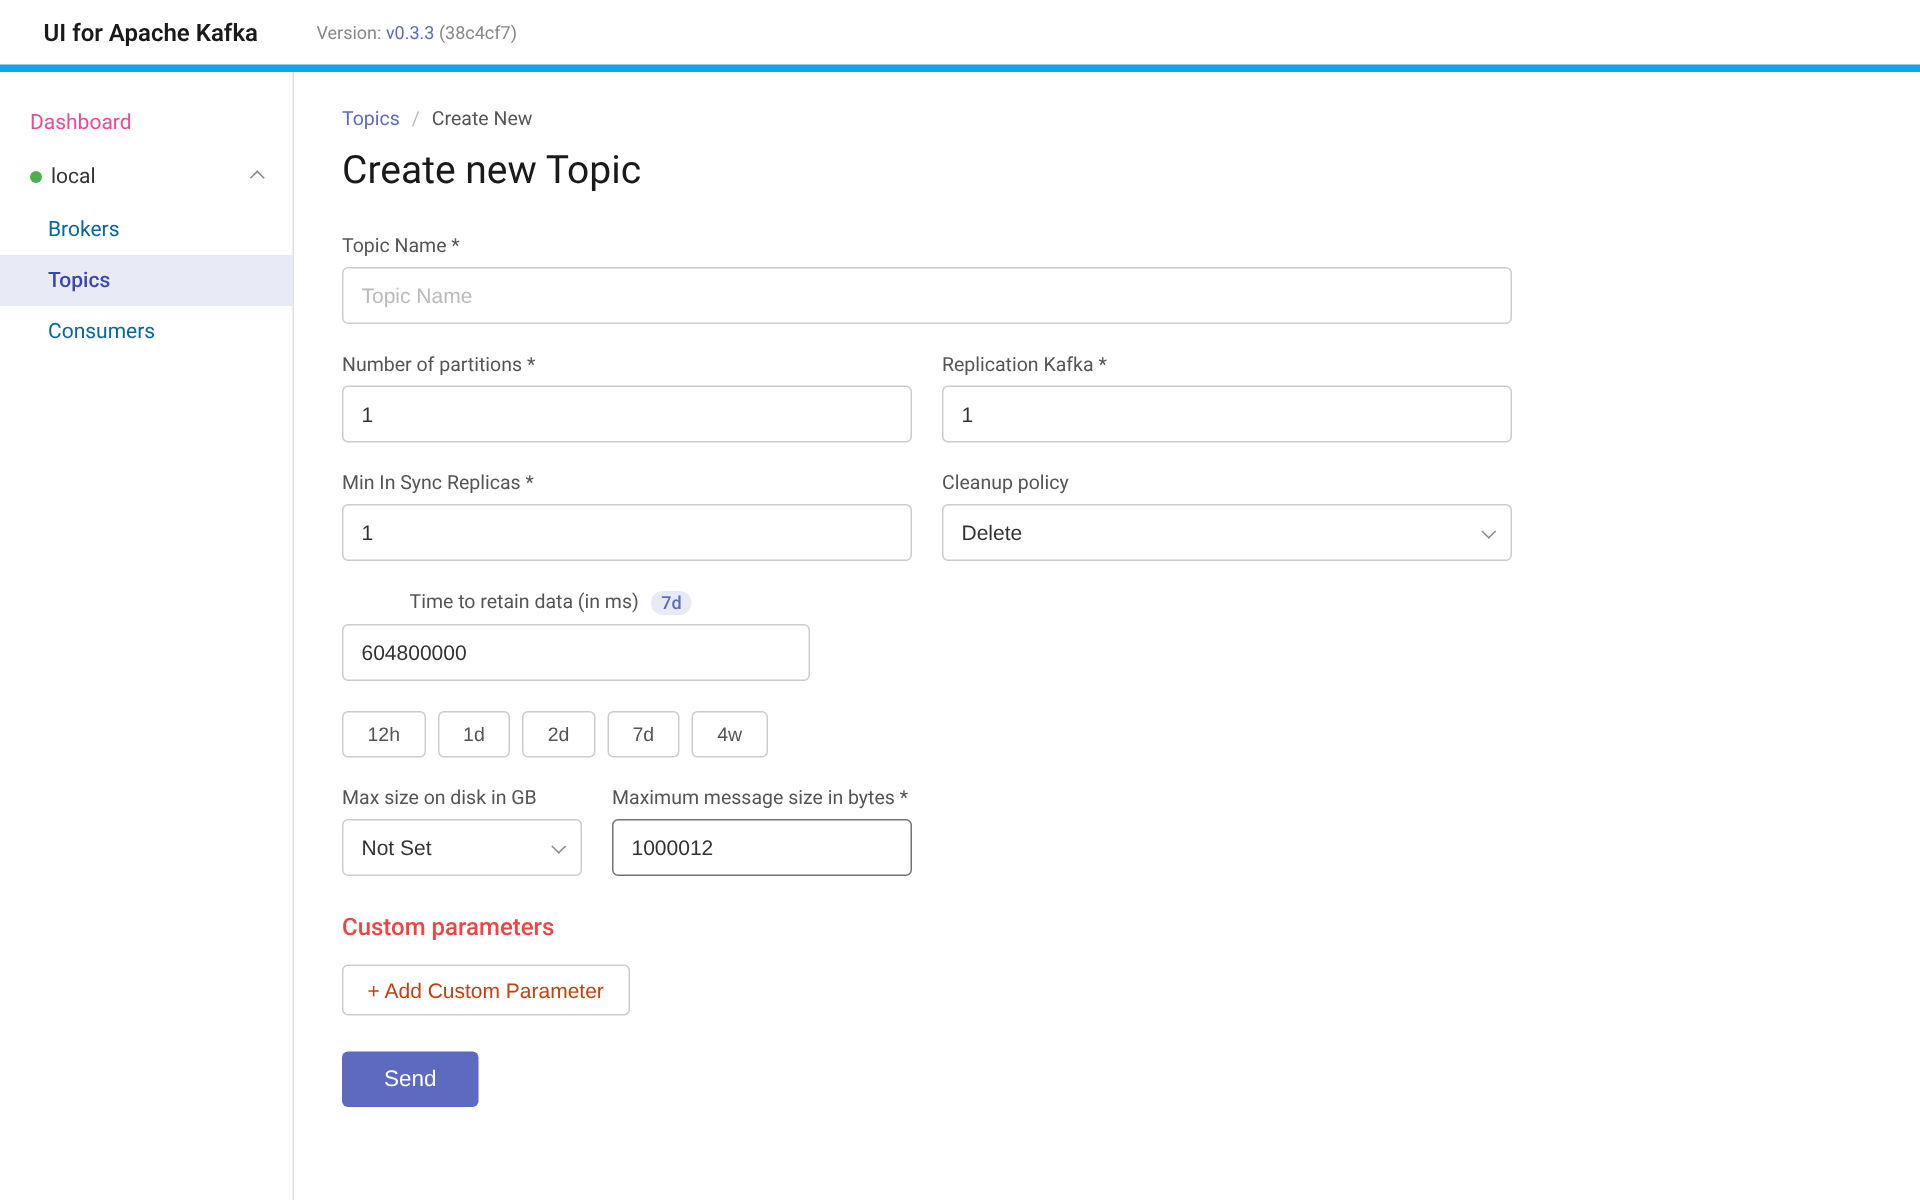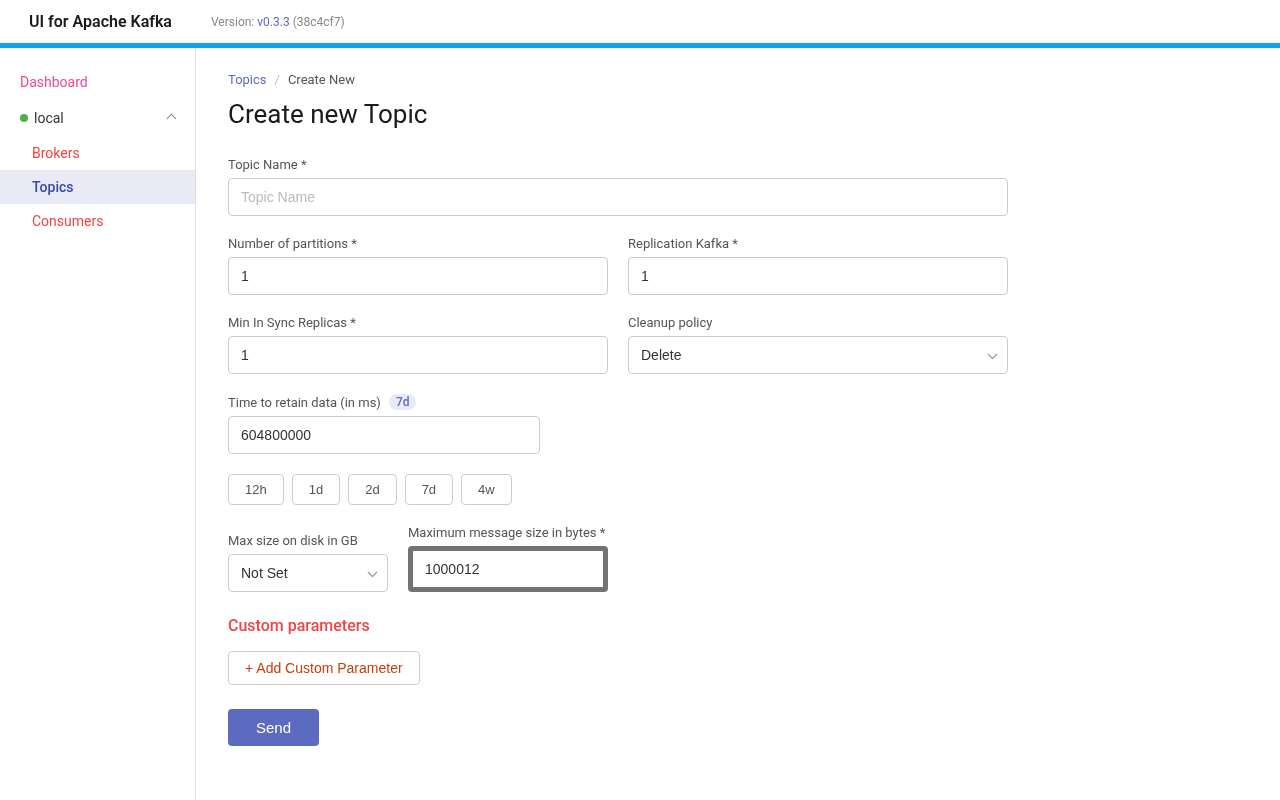--- a/index.html
+++ b/index.html
@@ -103,7 +103,7 @@
     .sidebar-sub-item {
       padding: 9px 20px 9px 32px;
       cursor: pointer;
-      color: #ef4444;
+      color: #0369a1;
       font-size: 14px;
     }
 

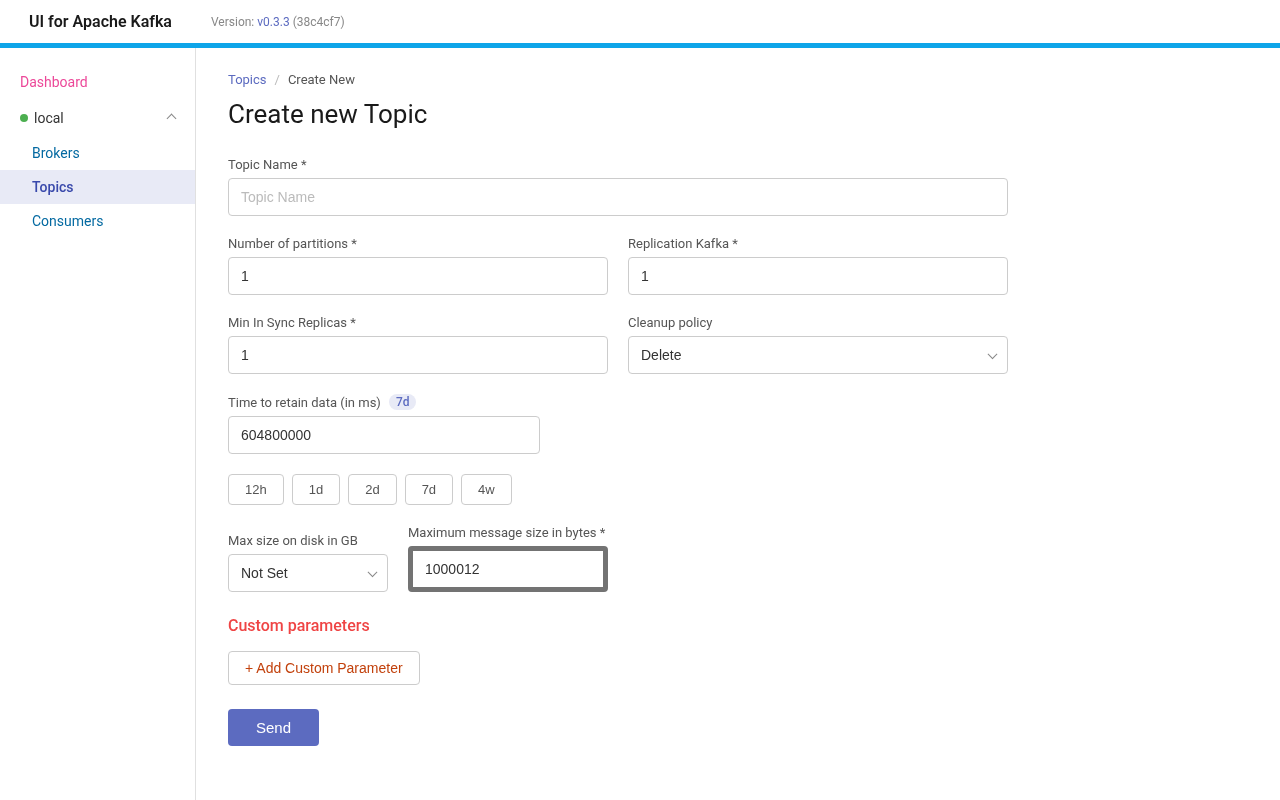--- a/index.html
+++ b/index.html
@@ -225,9 +225,9 @@
 
     .retain-header {
       display: flex;
-      align-items: center;
       gap: 8px;
       margin-bottom: 6px;
+      margin-left: 45px;
     }
 
     .retain-label {

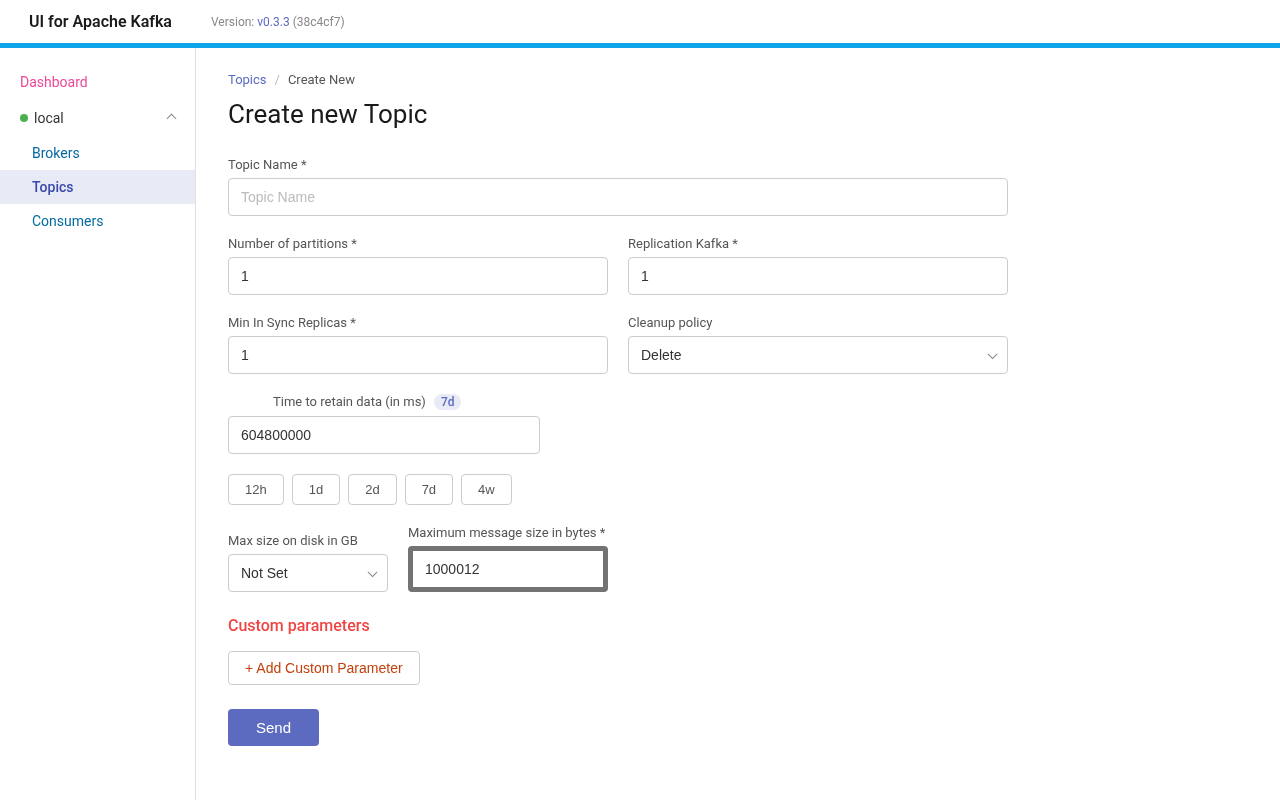--- a/index.html
+++ b/index.html
@@ -305,7 +305,7 @@
     .max-msg-input {
       width: 200px;
       padding: 10px 12px;
-      border: 5px solid #737373;
+      border: 1px solid #737373;
       border-radius: 4px;
       font-size: 14px;
       color: #333;

